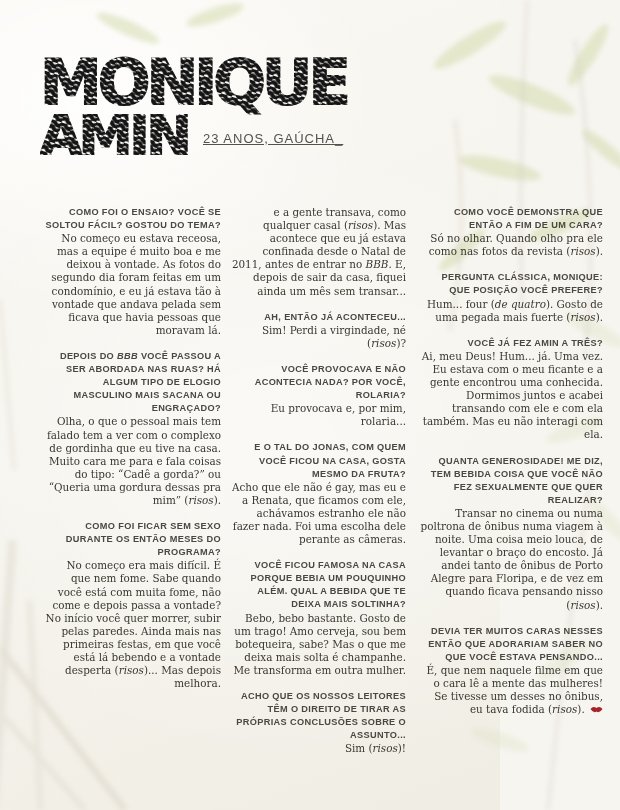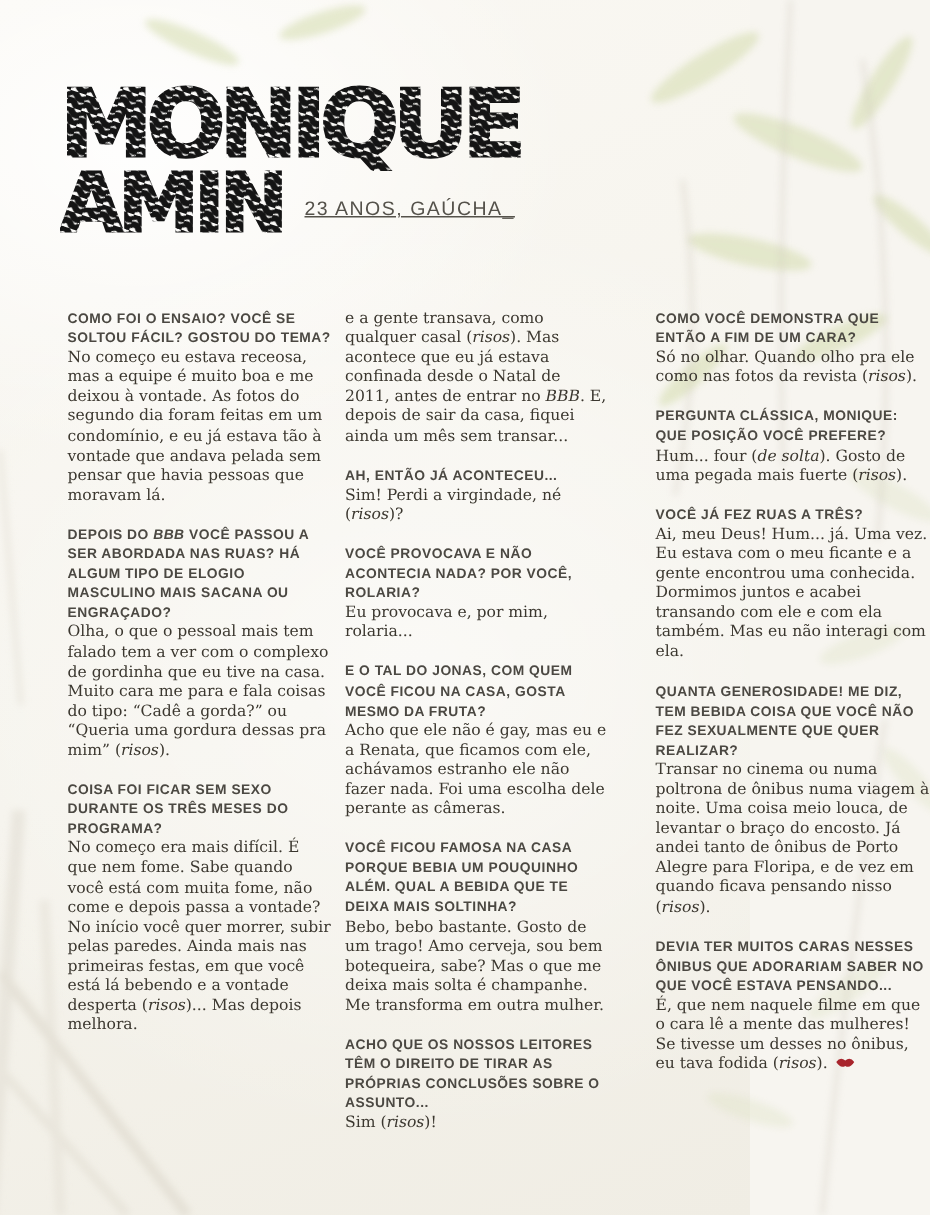--- a/index.html
+++ b/index.html
@@ -15,6 +15,7 @@
       radial-gradient(ellipse 420px 300px at 18% 12%, rgba(255,255,255,.9), rgba(255,255,255,0) 70%),
       radial-gradient(ellipse 500px 420px at 55% 55%, rgba(255,255,255,.55), rgba(255,255,255,0) 75%),
       linear-gradient(160deg,#faf8f3 0%, #f5f3ec 55%, #f0ede4 100%);
+    text-align: right;
   }
   .bg-foliage{position:absolute;inset:0;z-index:0;pointer-events:none;}
   .title-wrap{position:absolute;left:40px;top:46px;z-index:2;}

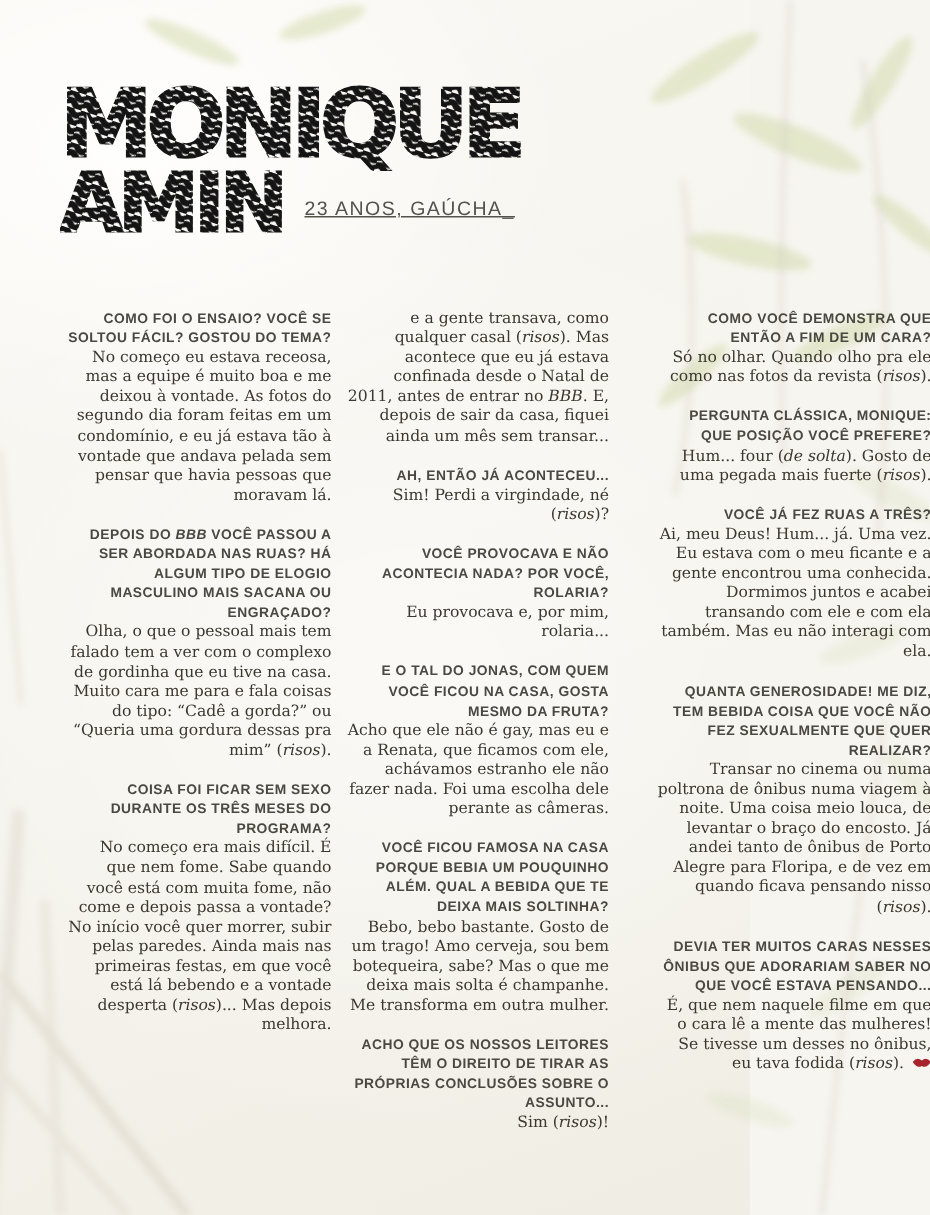--- a/index.html
+++ b/index.html
@@ -29,7 +29,7 @@
   }
   .col{box-sizing:border-box;}
   .col-1{width:176px;margin-right:9px;}
-  .col-2{width:176px;margin-right:31px;}
+  .col-2{width:176px;margin-right:13px;}
   .col-3{width:184px;}
   .block{margin:0 0 13px 0;}
   .block:last-child{margin-bottom:0;}

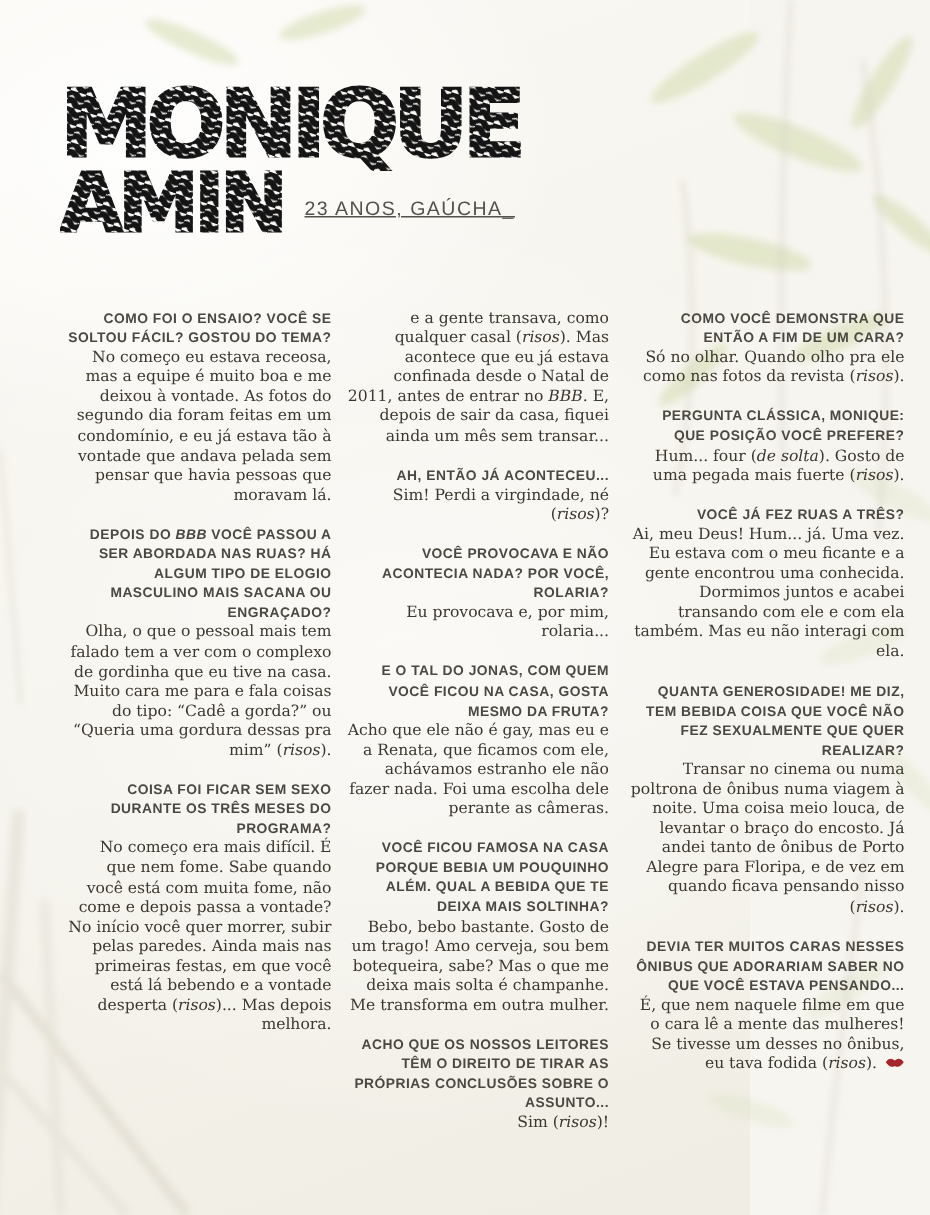--- a/index.html
+++ b/index.html
@@ -115,7 +115,7 @@
     <div class="col col-1">
         <div class="block">
           <p class="q">COMO FOI O ENSAIO? VOCÊ SE SOLTOU FÁCIL? GOSTOU DO TEMA?</p>
-          <p class="a">No começo eu estava receosa, mas a equipe é muito boa e me deixou à vontade. As fotos do segundo dia foram feitas em um condomínio, e eu já estava tão à vontade que andava pelada sem pensar que havia pessoas que moravam lá.</p>
+          <p class="a">No começo eu estava receosa, mas a equipe é muito boa e me deixou à vontade. As fotos do segundo dia foram feitas em um condomínio, e eu já estava tão à vontade que andava pelada sem ficava que havia pessoas que moravam lá.</p>
         </div>
         <div class="block">
           <p class="q">DEPOIS DO <i>BBB</i> VOCÊ PASSOU A SER ABORDADA NAS RUAS? HÁ ALGUM TIPO DE ELOGIO MASCULINO MAIS SACANA OU ENGRAÇADO?</p>

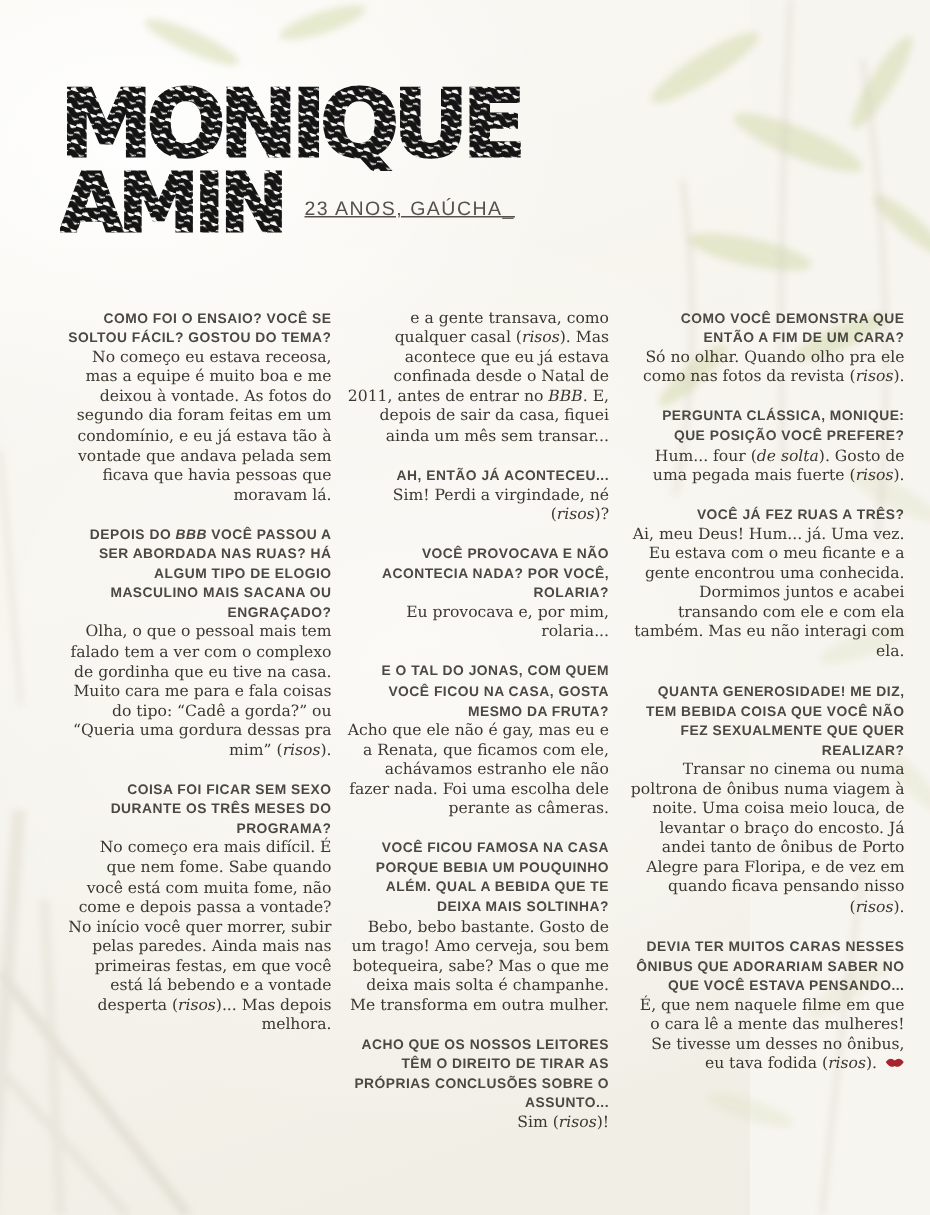--- a/index.html
+++ b/index.html
@@ -158,7 +158,7 @@
         </div>
         <div class="block">
           <p class="q">PERGUNTA CLÁSSICA, MONIQUE: QUE POSIÇÃO VOCÊ PREFERE?</p>
-          <p class="a">Hum... four (<i>de solta</i>). Gosto de uma pegada mais fuerte (<i>risos</i>).</p>
+          <p class="a">Hum... four (<i>de quatro</i>). Gosto de uma pegada mais fuerte (<i>risos</i>).</p>
         </div>
         <div class="block">
           <p class="q">VOCÊ JÁ FEZ RUAS A TRÊS?</p>

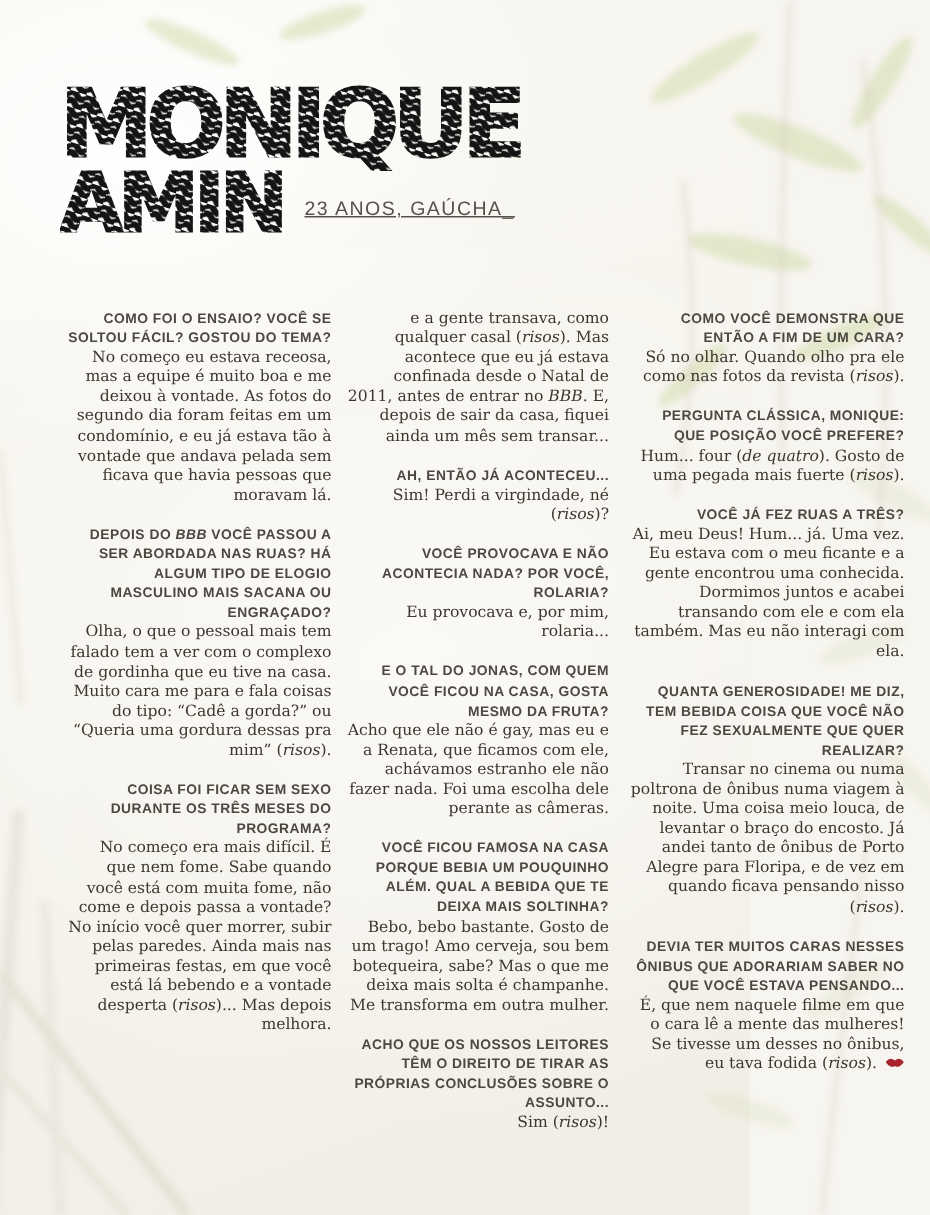--- a/index.html
+++ b/index.html
@@ -161,7 +161,7 @@
           <p class="a">Hum... four (<i>de quatro</i>). Gosto de uma pegada mais fuerte (<i>risos</i>).</p>
         </div>
         <div class="block">
-          <p class="q">VOCÊ JÁ FEZ RUAS A TRÊS?</p>
+          <p class="q">VOCÊ JÁ FEZ AMIN A TRÊS?</p>
           <p class="a">Ai, meu Deus! Hum... já. Uma vez. Eu estava com o meu ficante e a gente encontrou uma conhecida. Dormimos juntos e acabei transando com ele e com ela também. Mas eu não interagi com ela.</p>
         </div>
         <div class="block">

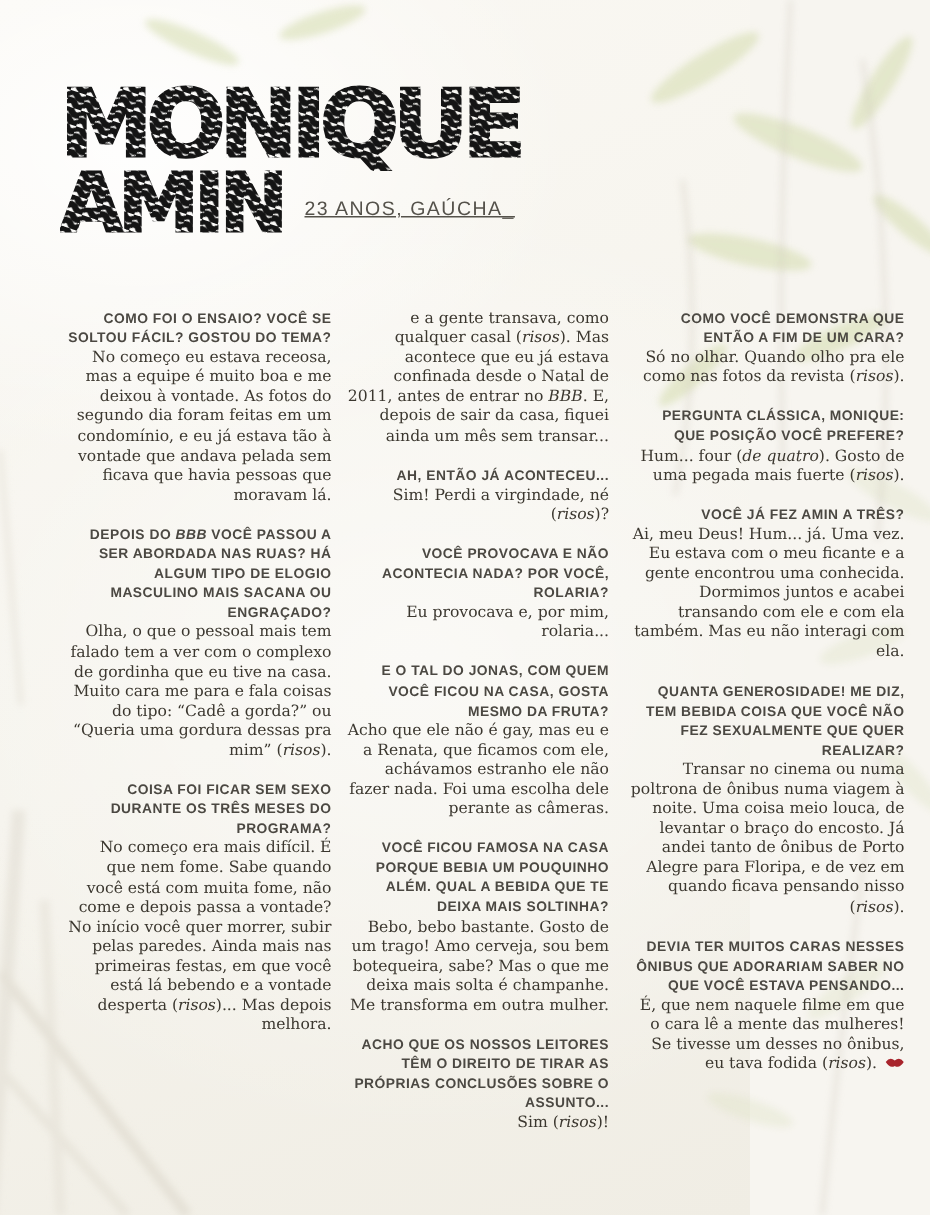--- a/index.html
+++ b/index.html
@@ -122,7 +122,7 @@
           <p class="a">Olha, o que o pessoal mais tem falado tem a ver com o complexo de gordinha que eu tive na casa. Muito cara me para e fala coisas do tipo: “Cadê a gorda?” ou “Queria uma gordura dessas pra mim” (<i>risos</i>).</p>
         </div>
         <div class="block">
-          <p class="q">COISA FOI FICAR SEM SEXO DURANTE OS TRÊS MESES DO PROGRAMA?</p>
+          <p class="q">COMO FOI FICAR SEM SEXO DURANTE OS ENTÃO MESES DO PROGRAMA?</p>
           <p class="a">No começo era mais difícil. É que nem fome. Sabe quando você está com muita fome, não come e depois passa a vontade? No início você quer morrer, subir pelas paredes. Ainda mais nas primeiras festas, em que você está lá bebendo e a vontade desperta (<i>risos</i>)... Mas depois melhora.</p>
         </div>
       </div>

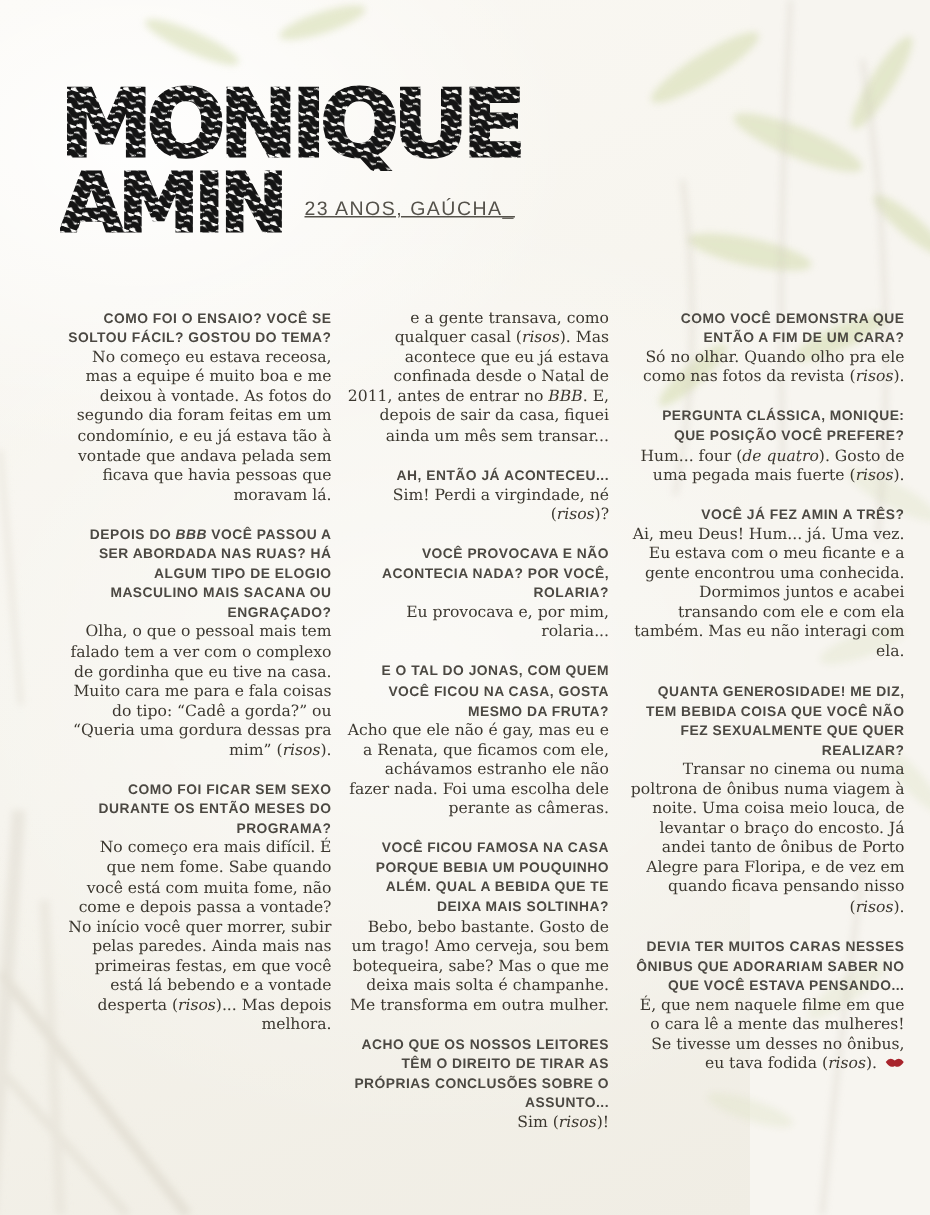--- a/index.html
+++ b/index.html
@@ -169,7 +169,7 @@
           <p class="a">Transar no cinema ou numa poltrona de ônibus numa viagem à noite. Uma coisa meio louca, de levantar o braço do encosto. Já andei tanto de ônibus de Porto Alegre para Floripa, e de vez em quando ficava pensando nisso (<i>risos</i>).</p>
         </div>
         <div class="block">
-          <p class="q">DEVIA TER MUITOS CARAS NESSES ÔNIBUS QUE ADORARIAM SABER NO QUE VOCÊ ESTAVA PENSANDO...</p>
+          <p class="q">DEVIA TER MUITOS CARAS NESSES ENTÃO QUE ADORARIAM SABER NO QUE VOCÊ ESTAVA PENSANDO...</p>
           <p class="a">É, que nem naquele filme em que o cara lê a mente das mulheres! Se tivesse um desses no ônibus, eu tava fodida (<i>risos</i>). <svg class="kiss" width="13" height="9" viewBox="0 0 13 9">
       <path d="M0.5,4 Q3.2,0.4 6.5,3 Q9.8,0.4 12.5,4 Q9.6,8.6 6.5,6.6 Q3.4,8.6 0.5,4 Z" fill="#a8242c"></path>
     </svg></p>

